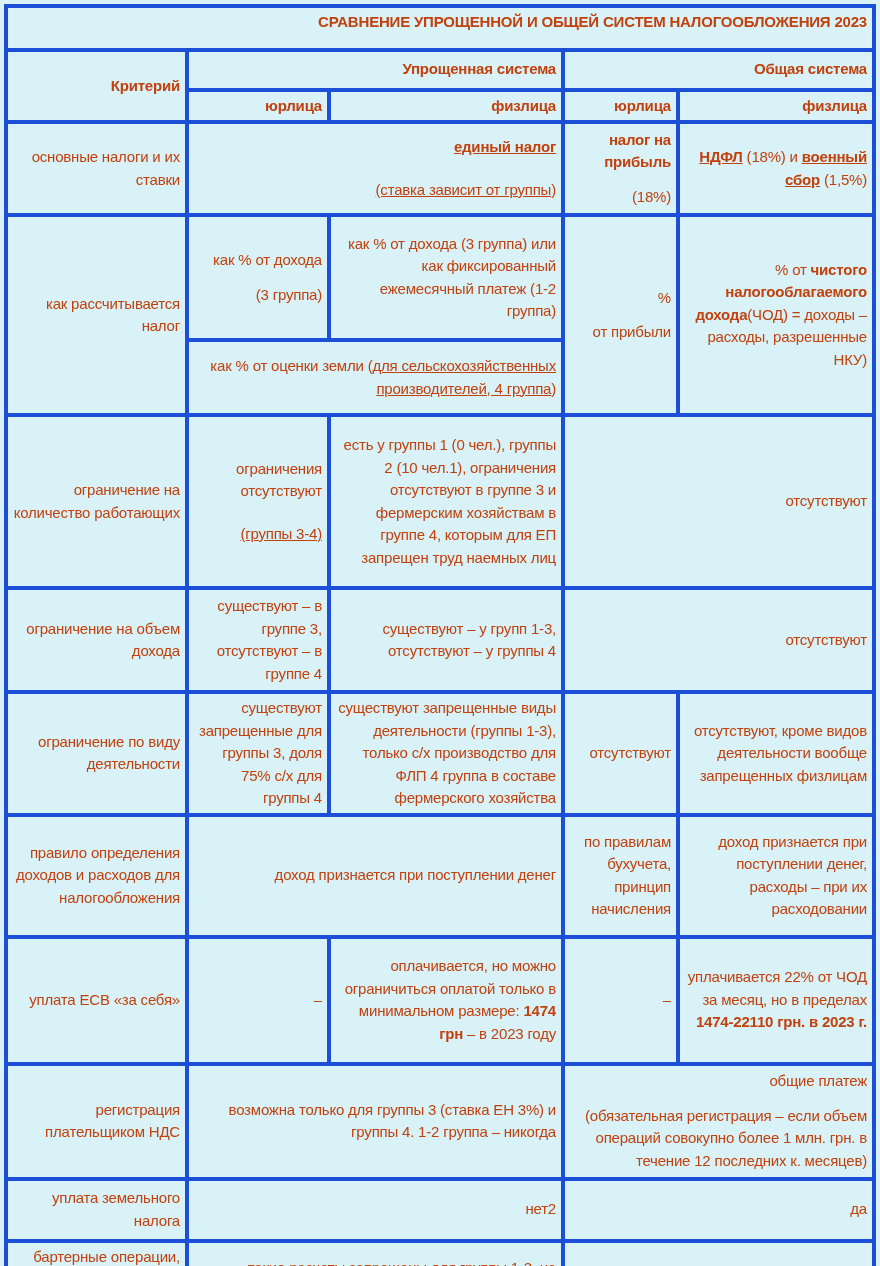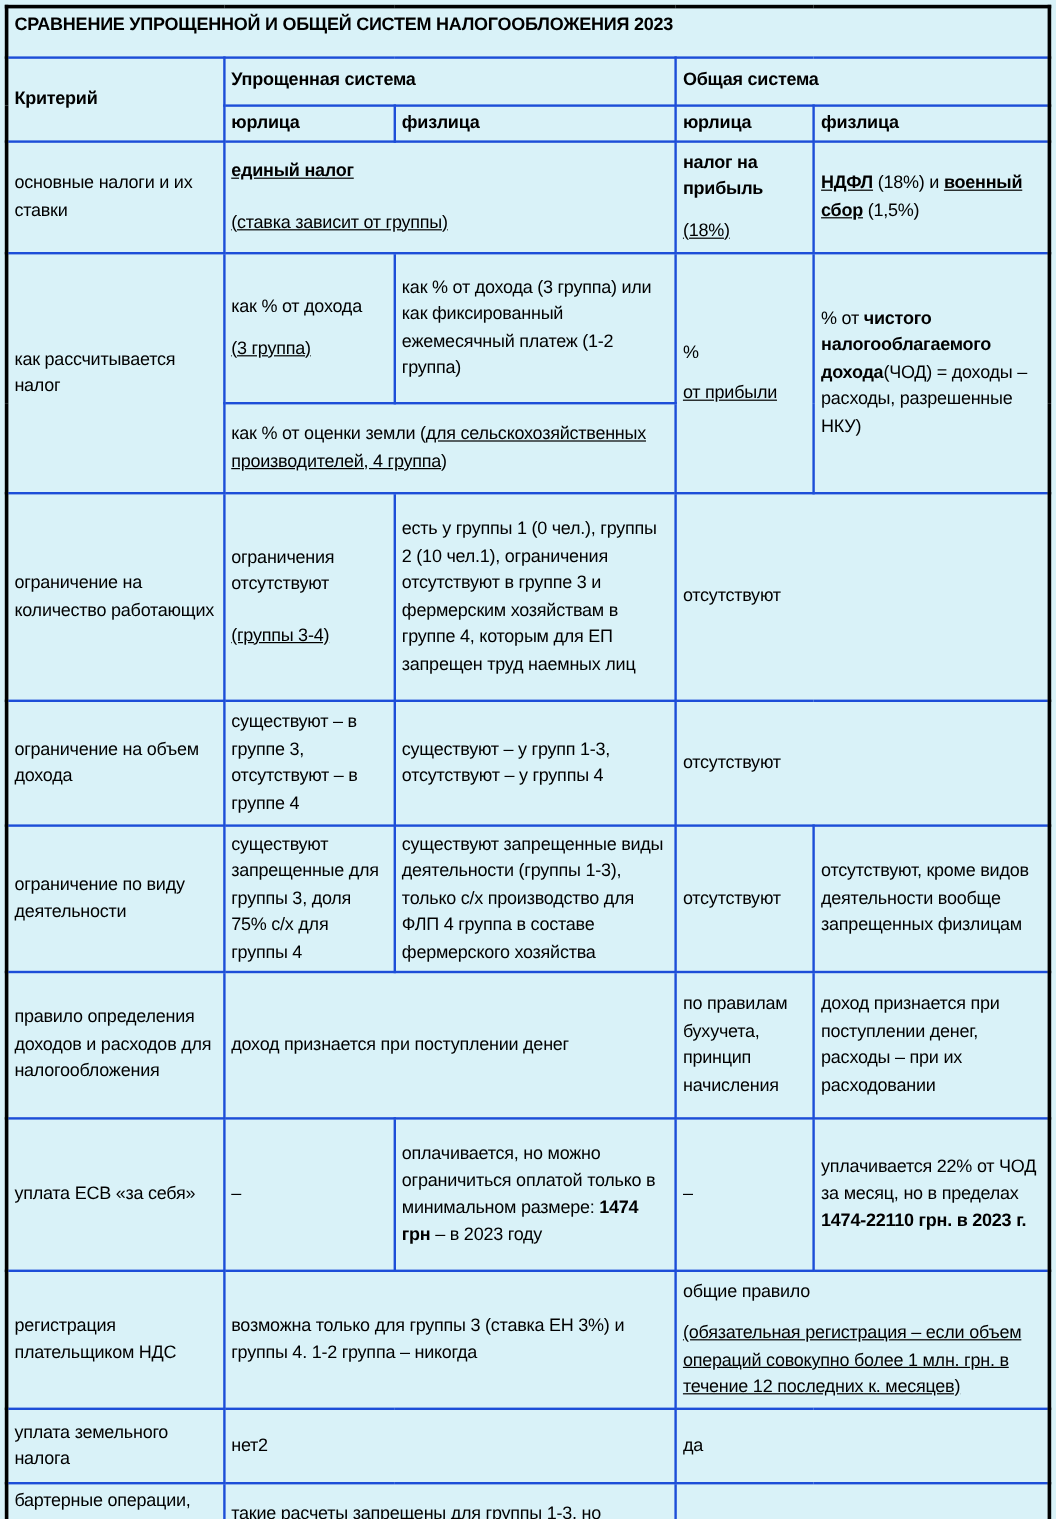--- a/index.html
+++ b/index.html
@@ -18,11 +18,11 @@
     border: 3px solid #000;
   }
   td {
-    border: 2px solid #1d4ed8;
-    text-align: left;
+    border: 4px solid #1d4ed8;
+    text-align: right;
     vertical-align: middle;
     padding: 3px 5px;
-    color: #000000;
+    color: #c2410c;
     font-size: 15px;
     line-height: 1.5;
     letter-spacing: -0.2px;

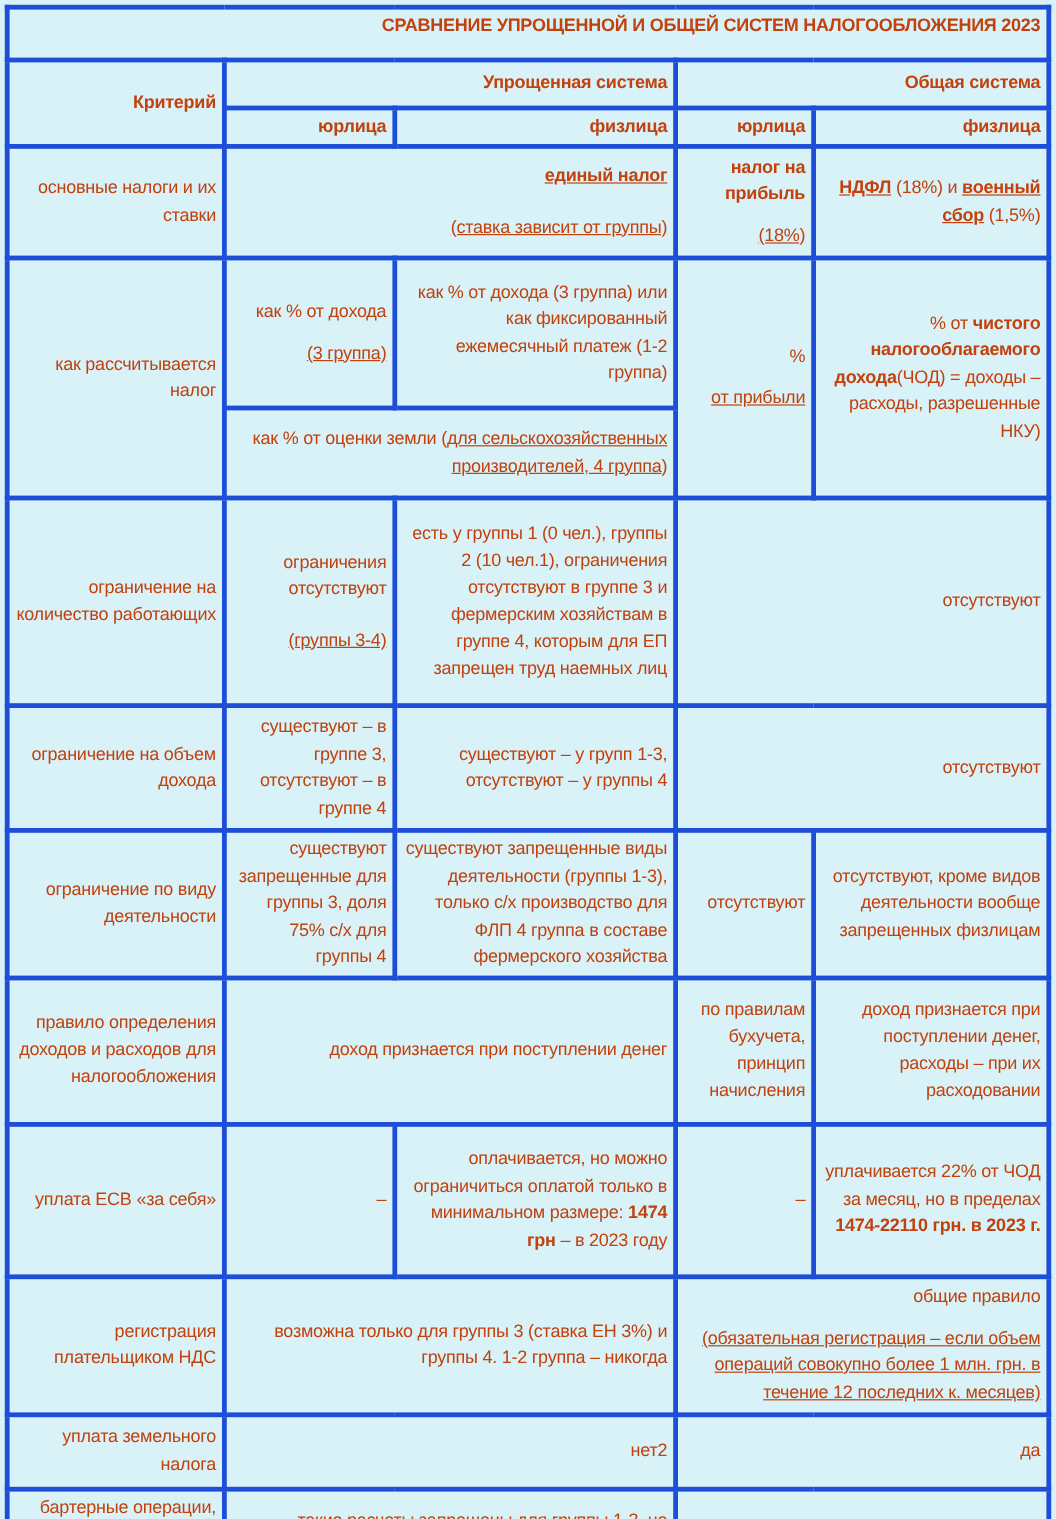--- a/index.html
+++ b/index.html
@@ -33,7 +33,7 @@
   .title-cell { font-weight: bold; font-size: 15px; padding-bottom: 14px; }
   .hdr { font-weight: bold; }
   .p + .p { margin-top: 20px; text-decoration: underline; }
-  .p-sm + .p-sm { margin-top: 12px; text-decoration: underline; }
+  .p-sm + .p-sm { margin-top: 12px; }
 </style>
 </head>
 <body>

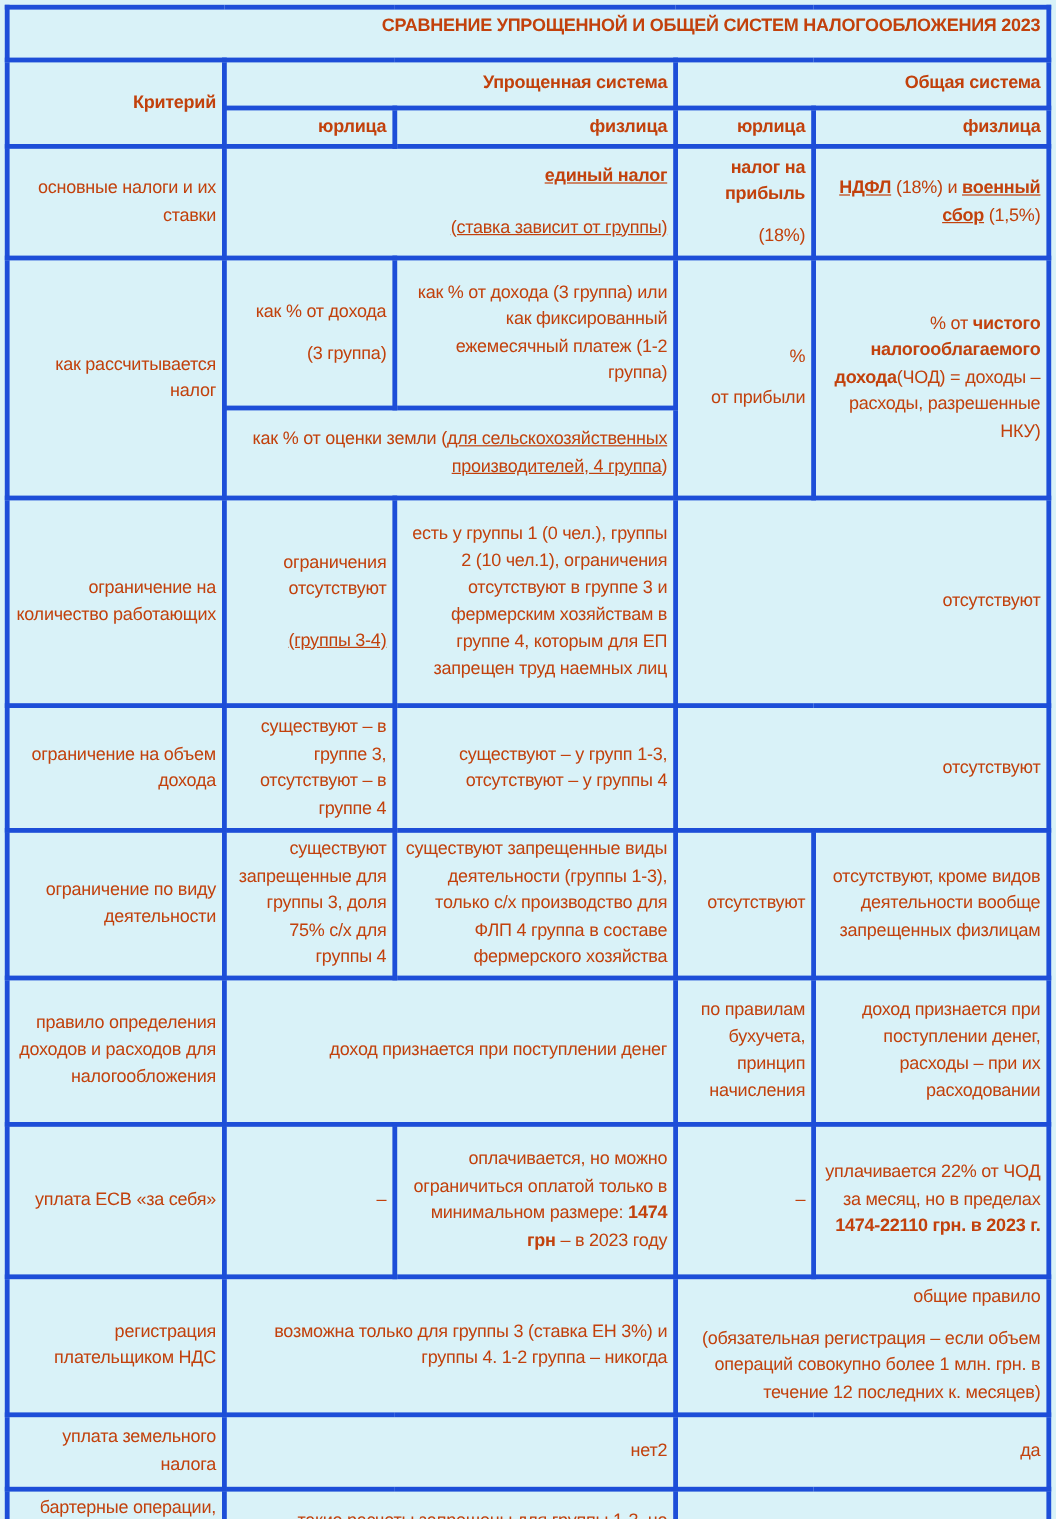--- a/index.html
+++ b/index.html
@@ -149,7 +149,7 @@
       <td>регистрация плательщиком НДС</td>
       <td colspan="2">возможна только для группы 3 (ставка ЕН 3%) и группы 4. 1-2 группа – никогда</td>
       <td colspan="2">
-        <div class="p-sm">общие правило</div>
+        <div class="p-sm">общие платеж</div>
         <div class="p-sm">(обязательная регистрация – если объем операций совокупно более 1 млн. грн. в течение 12 последних к. месяцев)</div>
       </td>
     </tr>

